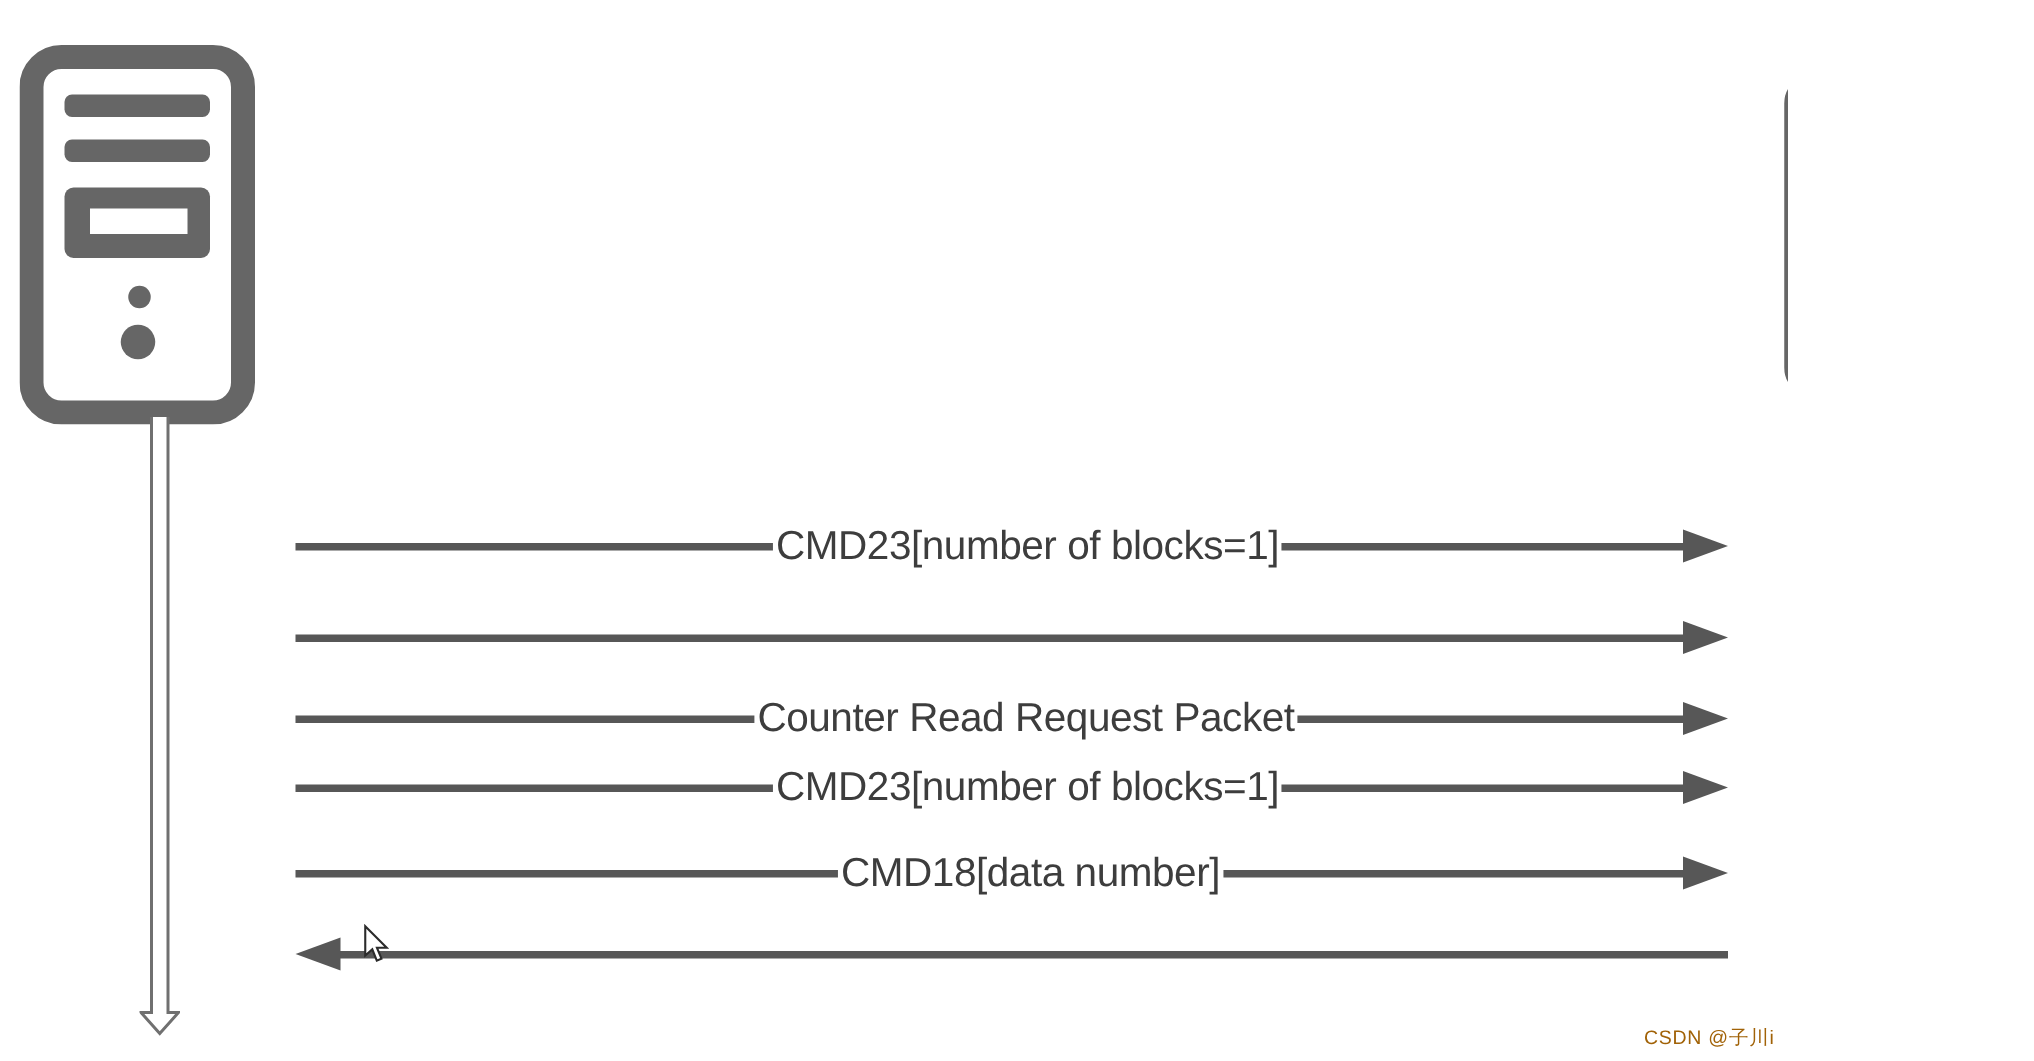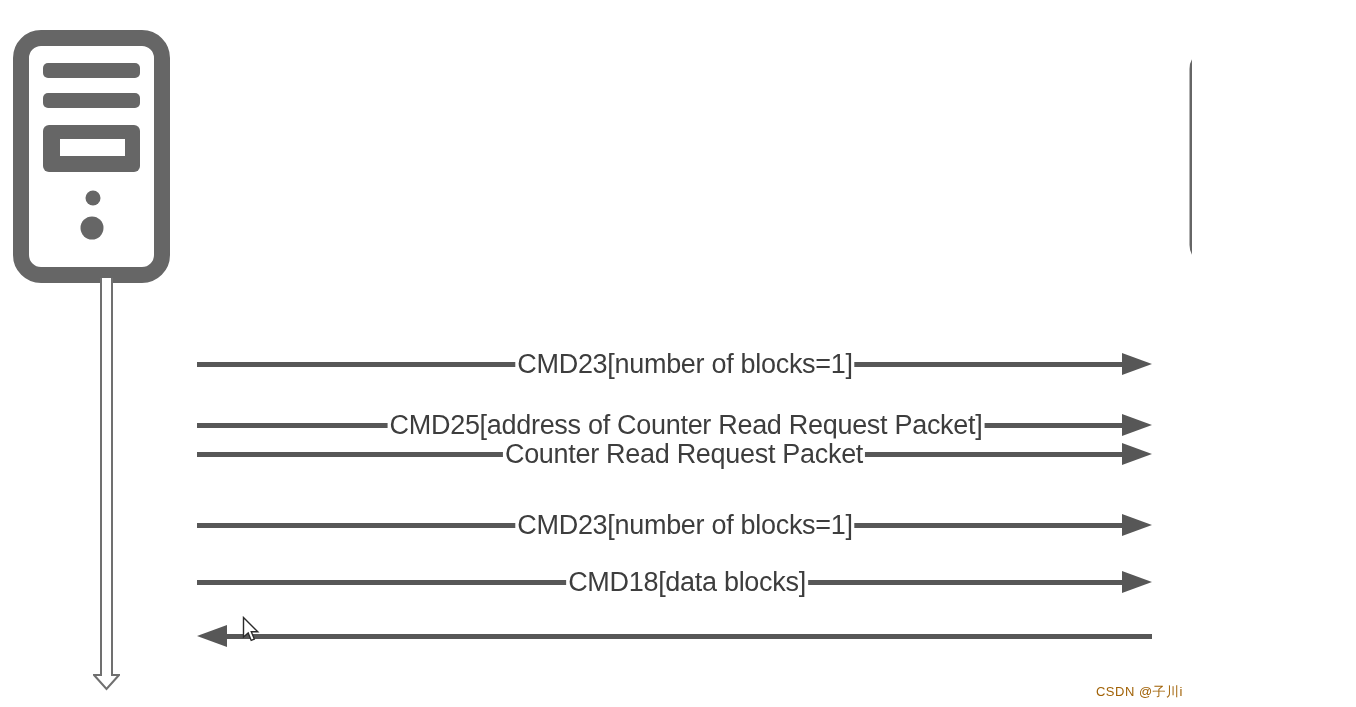--- a/index.html
+++ b/index.html
@@ -71,7 +71,6 @@
   <div class="msg" style="top:407px">
     <div class="line"></div>
     <div class="head right"></div>
-    <span class="lbl" style="left:489px">CMD25[address of Counter Read Request Packet]</span>
   </div>
 
   <div class="msg" style="top:436px">

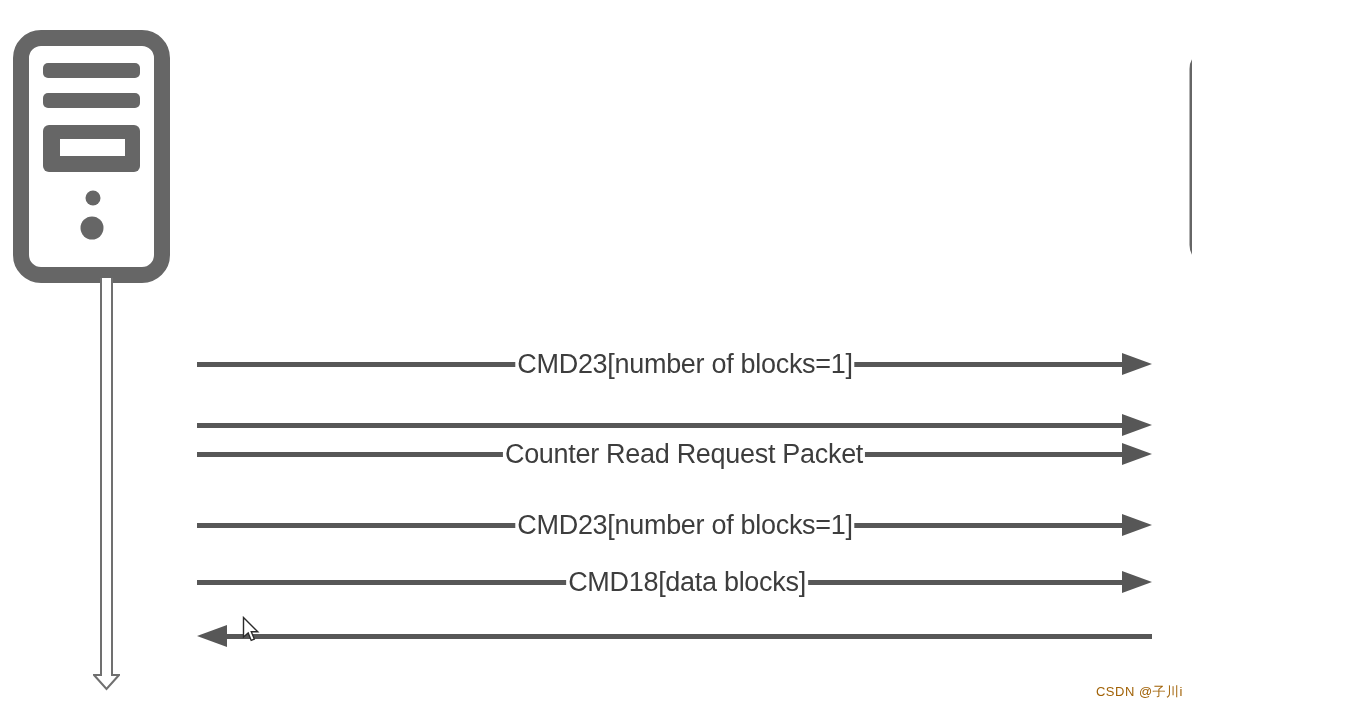--- a/index.html
+++ b/index.html
@@ -73,7 +73,7 @@
     <div class="head right"></div>
   </div>
 
-  <div class="msg" style="top:436px">
+  <div class="msg" style="top:461px">
     <div class="line"></div>
     <div class="head right"></div>
     <span class="lbl" style="left:487px">Counter Read Request Packet</span>

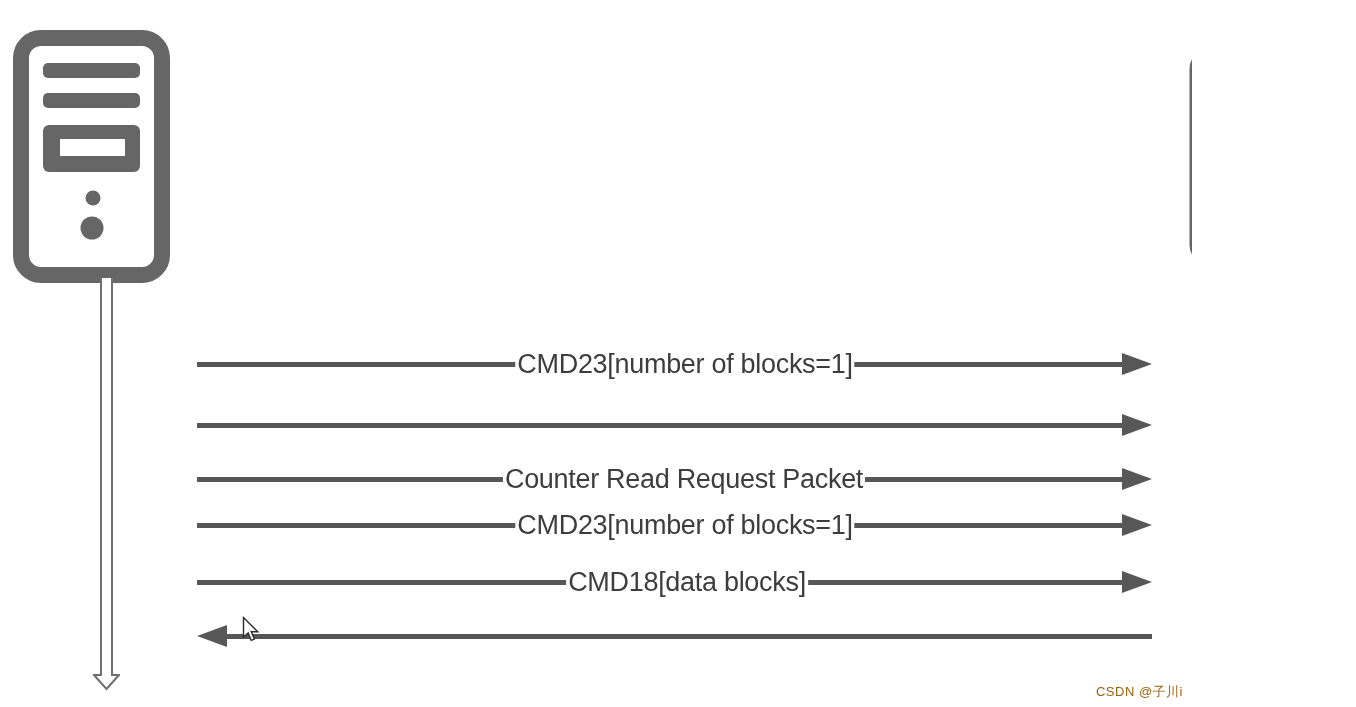--- a/index.html
+++ b/index.html
@@ -88,7 +88,7 @@
   <div class="msg" style="top:564px">
     <div class="line"></div>
     <div class="head right"></div>
-    <span class="lbl" style="left:490px">CMD18[data blocks]</span>
+    <span class="lbl" style="left:490px">CMD18[data number]</span>
   </div>
 
   <div class="msg left" style="top:618px">

